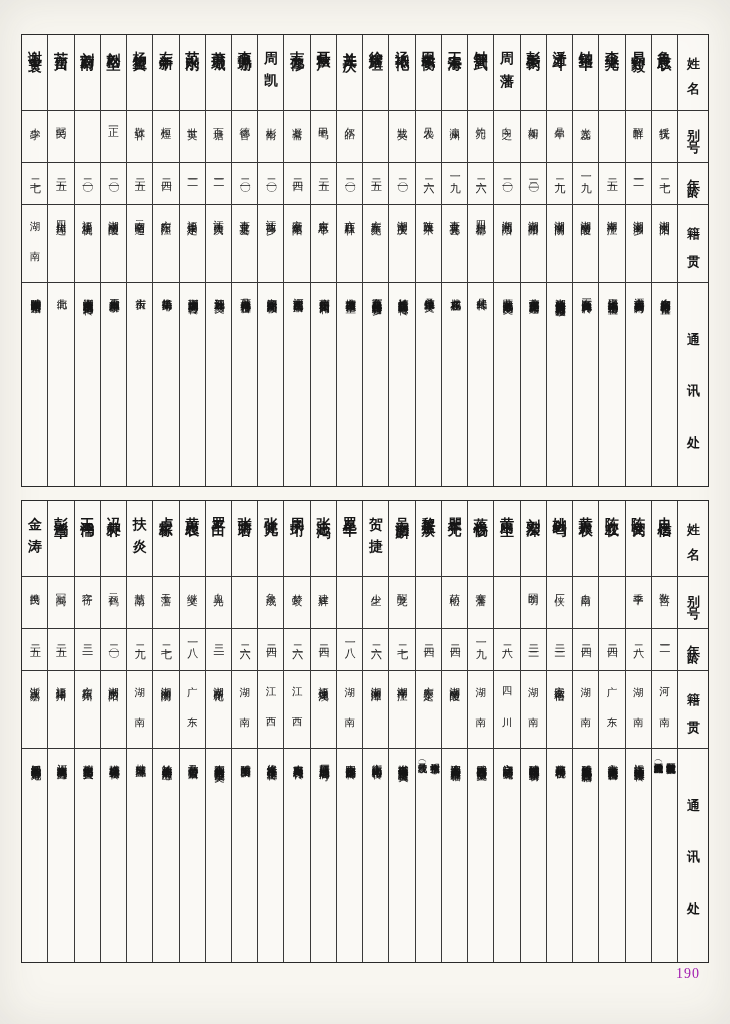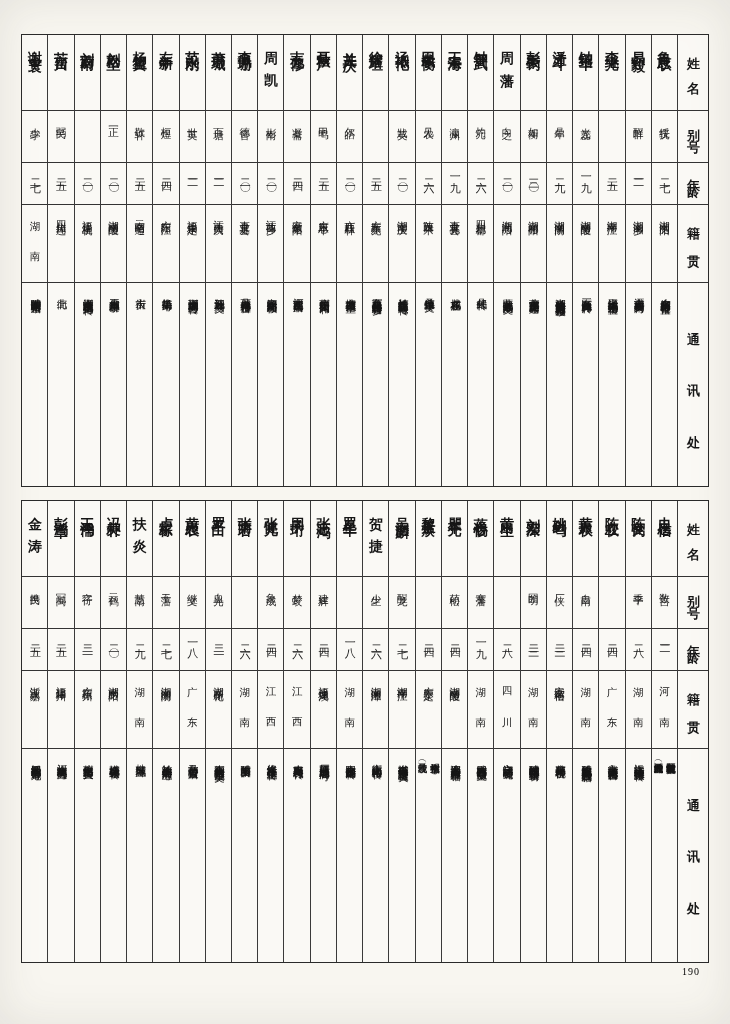--- a/index.html
+++ b/index.html
@@ -58,7 +58,7 @@
   .head .hr4{flex:1;letter-spacing:52px;padding-top:38px;}
   .pagenum{
     position:absolute;right:30px;top:966px;
-    font-size:10px;letter-spacing:1px;color:#000000;
+    font-size:14px;letter-spacing:1px;color:#a21caf;
     font-family:"Liberation Serif","DejaVu Serif",serif;
   }
 </style>

